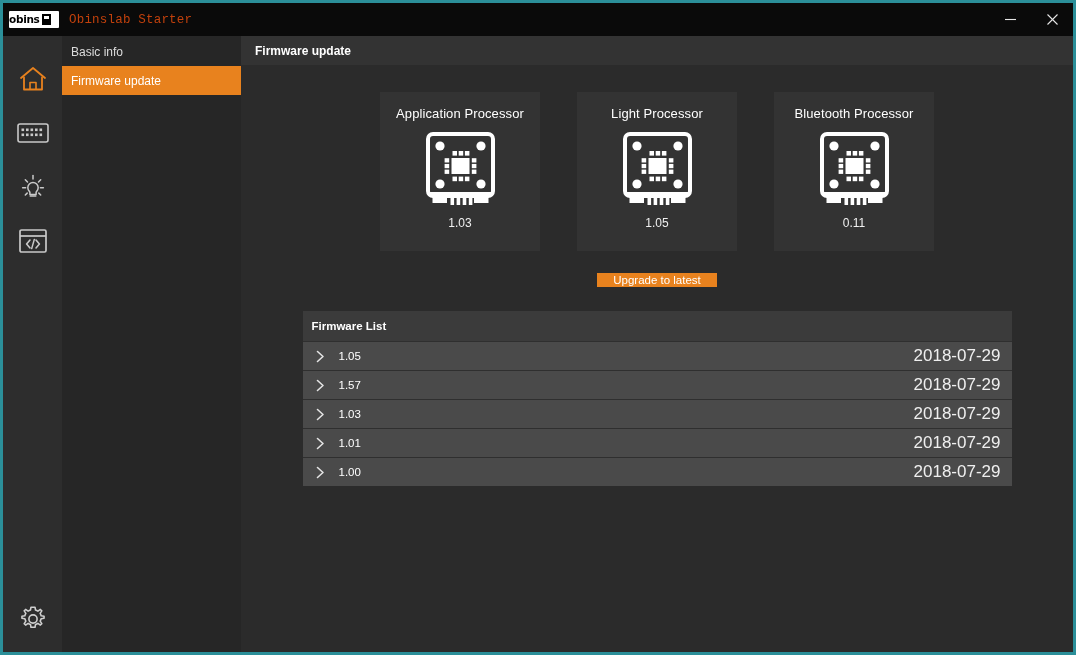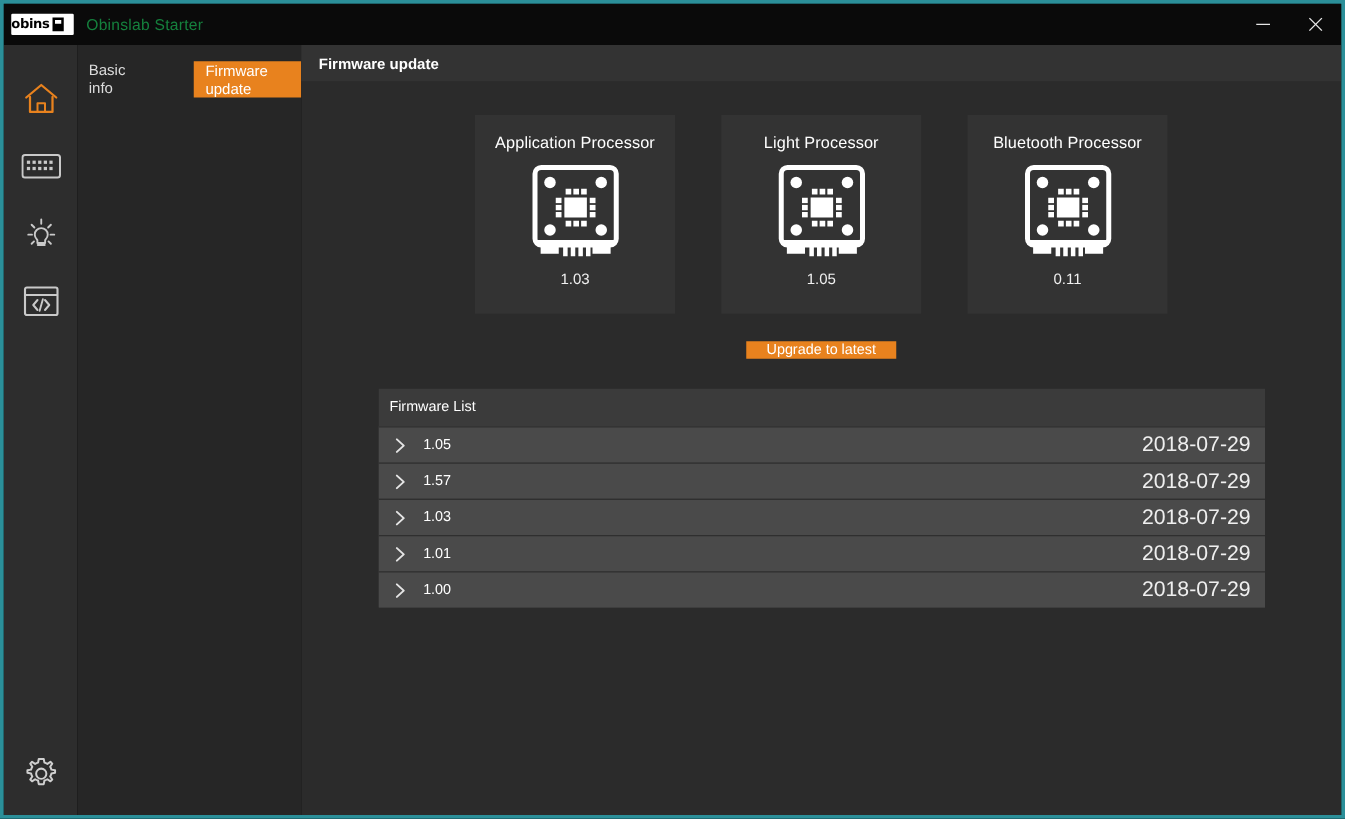--- a/index.html
+++ b/index.html
@@ -72,8 +72,9 @@
   #app-title {
     margin-left: 10px;
     font-size: 12.5px;
-    color: #15803d;
+    color: #c2410c;
     letter-spacing: 0.2px;
+    font-family: Liberation Mono, monospace;
   }
   #window-controls {
     position: absolute;

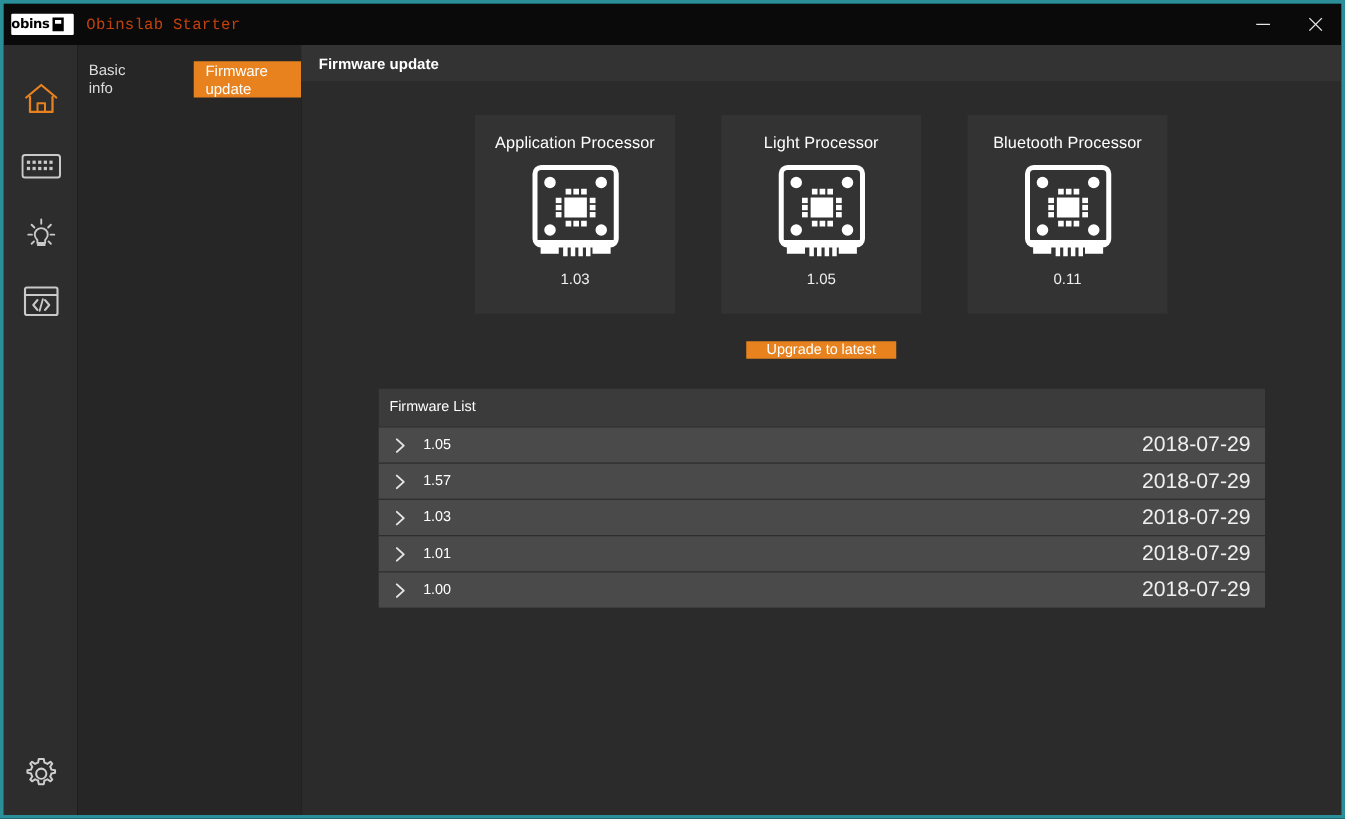--- a/index.html
+++ b/index.html
@@ -137,9 +137,8 @@
     min-width: 179px;
     background: #262626;
     display: flex;
-    flex-direction: row;
-    padding-top: 13px;
-    gap: 40px;
+    flex-direction: column;
+    padding-top: 2px;
   }
   .nav-item {
     height: 28px;

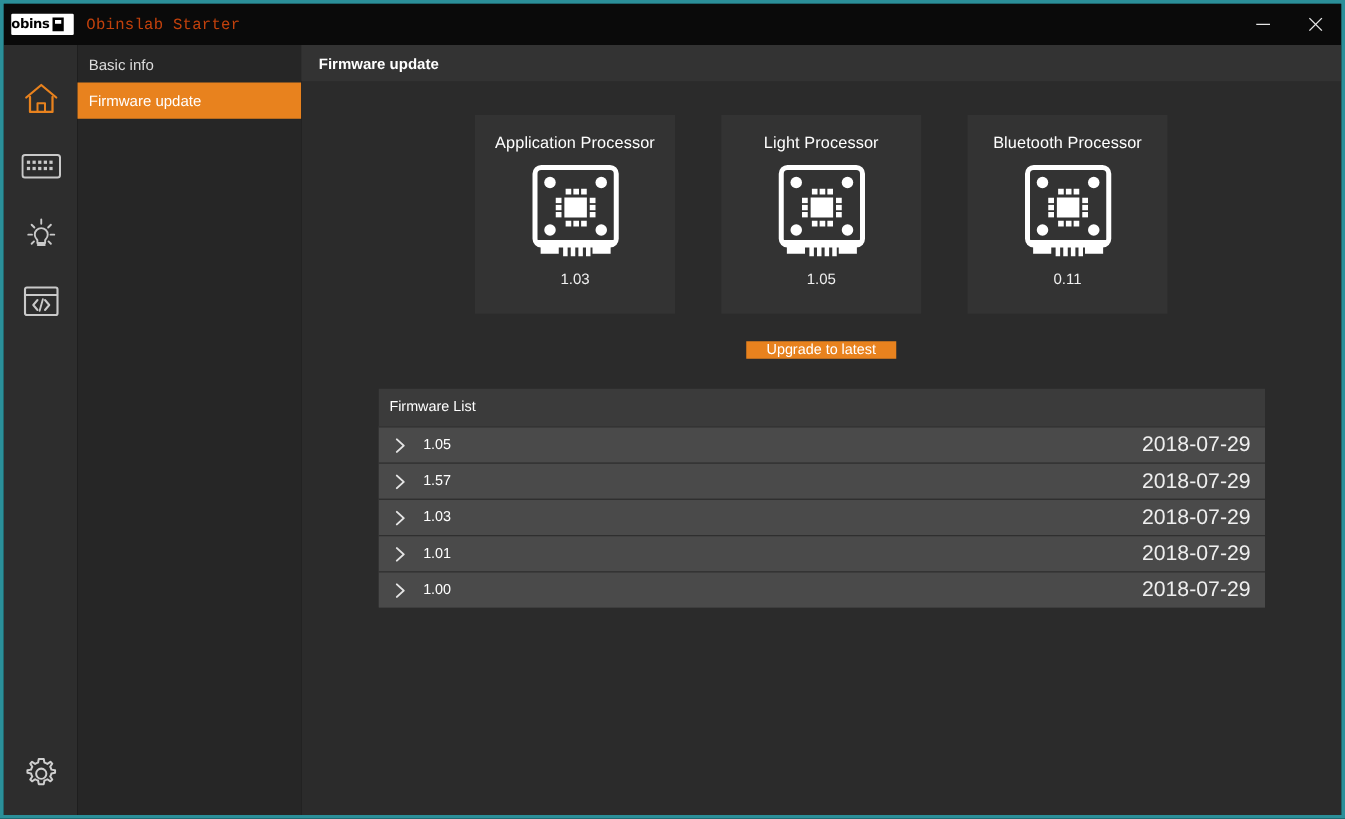--- a/index.html
+++ b/index.html
@@ -243,7 +243,7 @@
     align-items: center;
     padding-left: 9px;
     font-size: 11.5px;
-    font-weight: 400;
+    font-weight: 700;
     color: #ffffff;
     box-sizing: border-box;
   }

